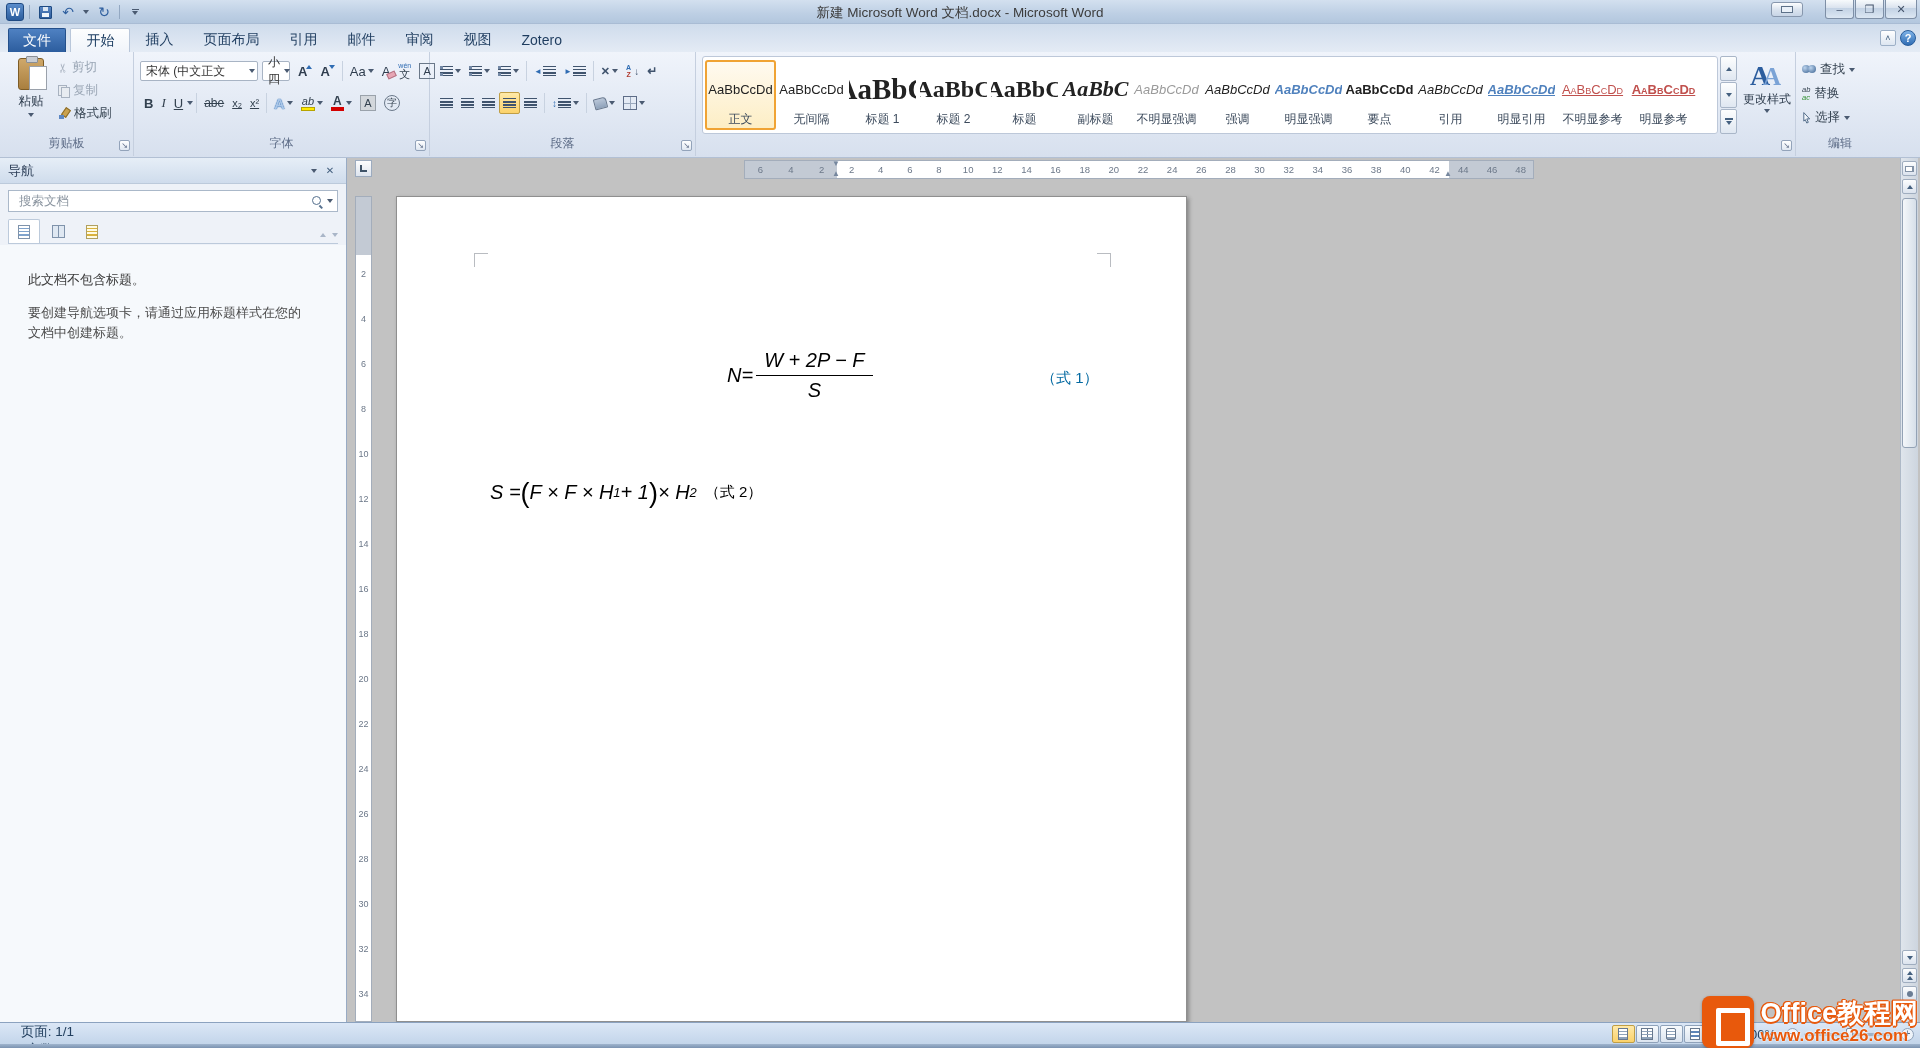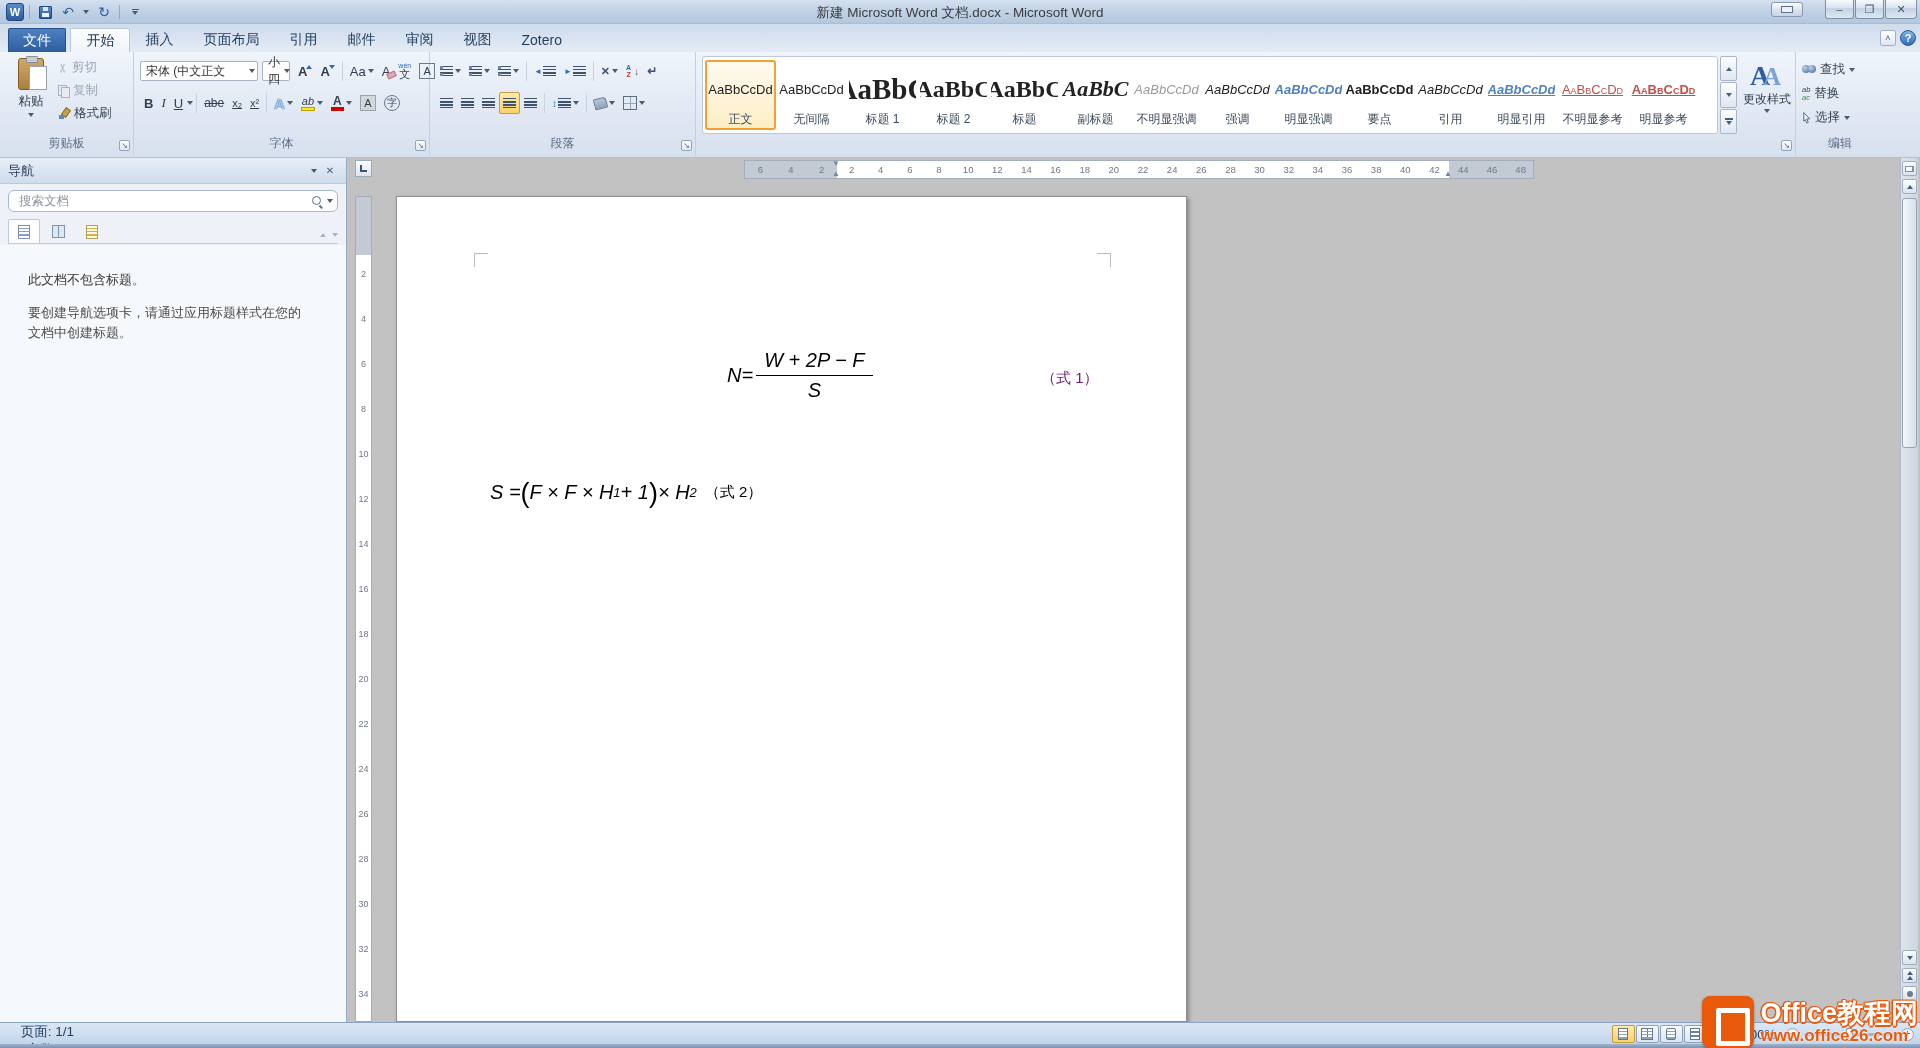--- a/index.html
+++ b/index.html
@@ -174,7 +174,7 @@
     border-bottom:1px solid #bccadb;display:flex;align-items:center;padding:0 8px;font-size:13px;color:#2c3e57;}
   .nav-header .sp{flex:1;}
   .nv-btn{width:16px;height:16px;display:flex;align-items:center;justify-content:center;font-size:10px;color:#44607f;}
-  .nav-search{position:absolute;left:8px;top:32px;width:330px;height:22px;background:#fff;border:1px solid #aab8c9;border-radius:6px;
+  .nav-search{position:absolute;left:8px;top:32px;width:330px;height:22px;background:#fff;border:1px solid #aab8c9;border-radius:0;
     display:flex;align-items:center;padding:0 4px 0 8px;}
   .nav-search input{flex:1;border:none;outline:none;font-size:12.5px;color:#333;background:transparent;}
   .nav-search input::placeholder{color:#8a949f;}

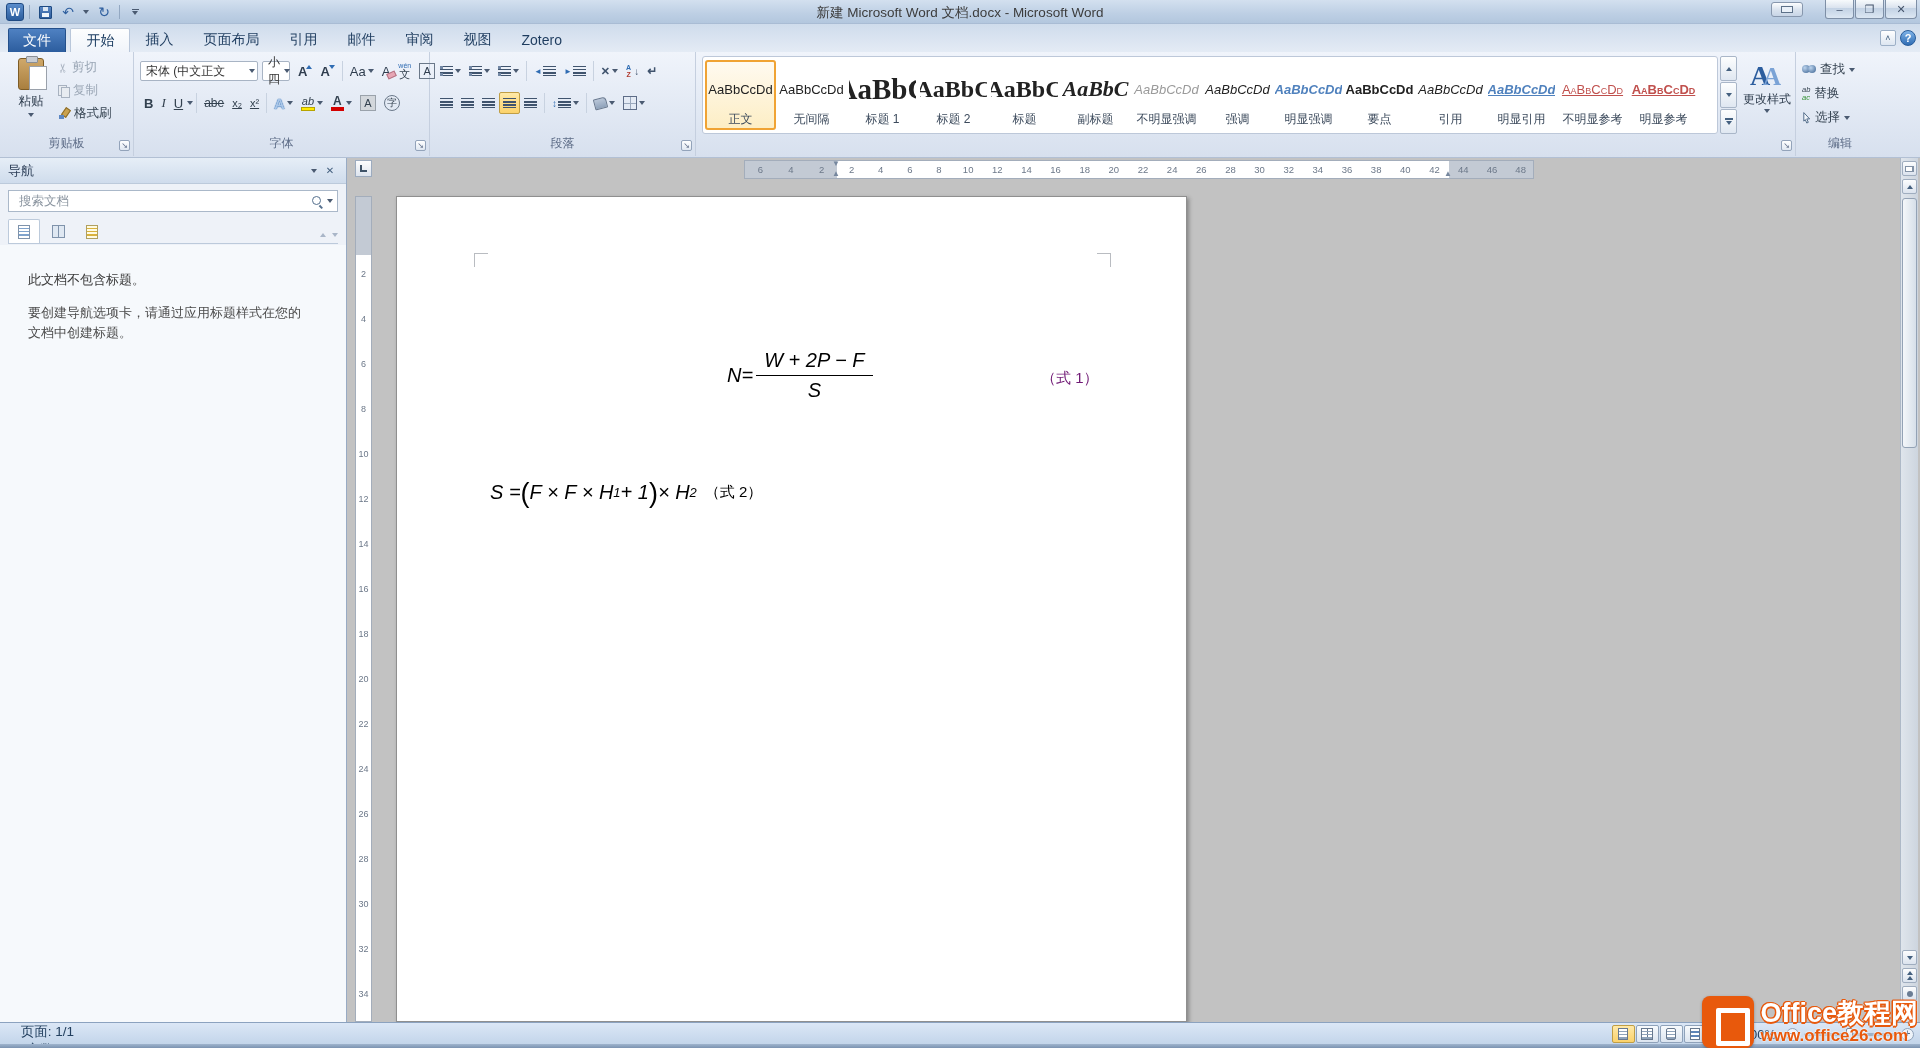--- a/index.html
+++ b/index.html
@@ -222,7 +222,7 @@
   .frac{display:inline-flex;flex-direction:column;align-items:center;margin-left:3px;}
   .frac .num{padding:0 8px 3px;border-bottom:1.5px solid #000;}
   .frac .den{padding-top:3px;}
-  .eqtag1{position:absolute;left:644px;top:172px;font-size:15px;color:#701a75;}
+  .eqtag1{position:absolute;left:644px;top:172px;font-size:15px;color:#0369a1;}
   .eq2{position:absolute;left:93px;top:284px;font-family:"Liberation Serif",serif;font-style:italic;font-size:20px;color:#000;
     display:flex;align-items:center;}
   .eq2 .par{font-style:normal;font-size:27px;line-height:20px;font-weight:400;}

